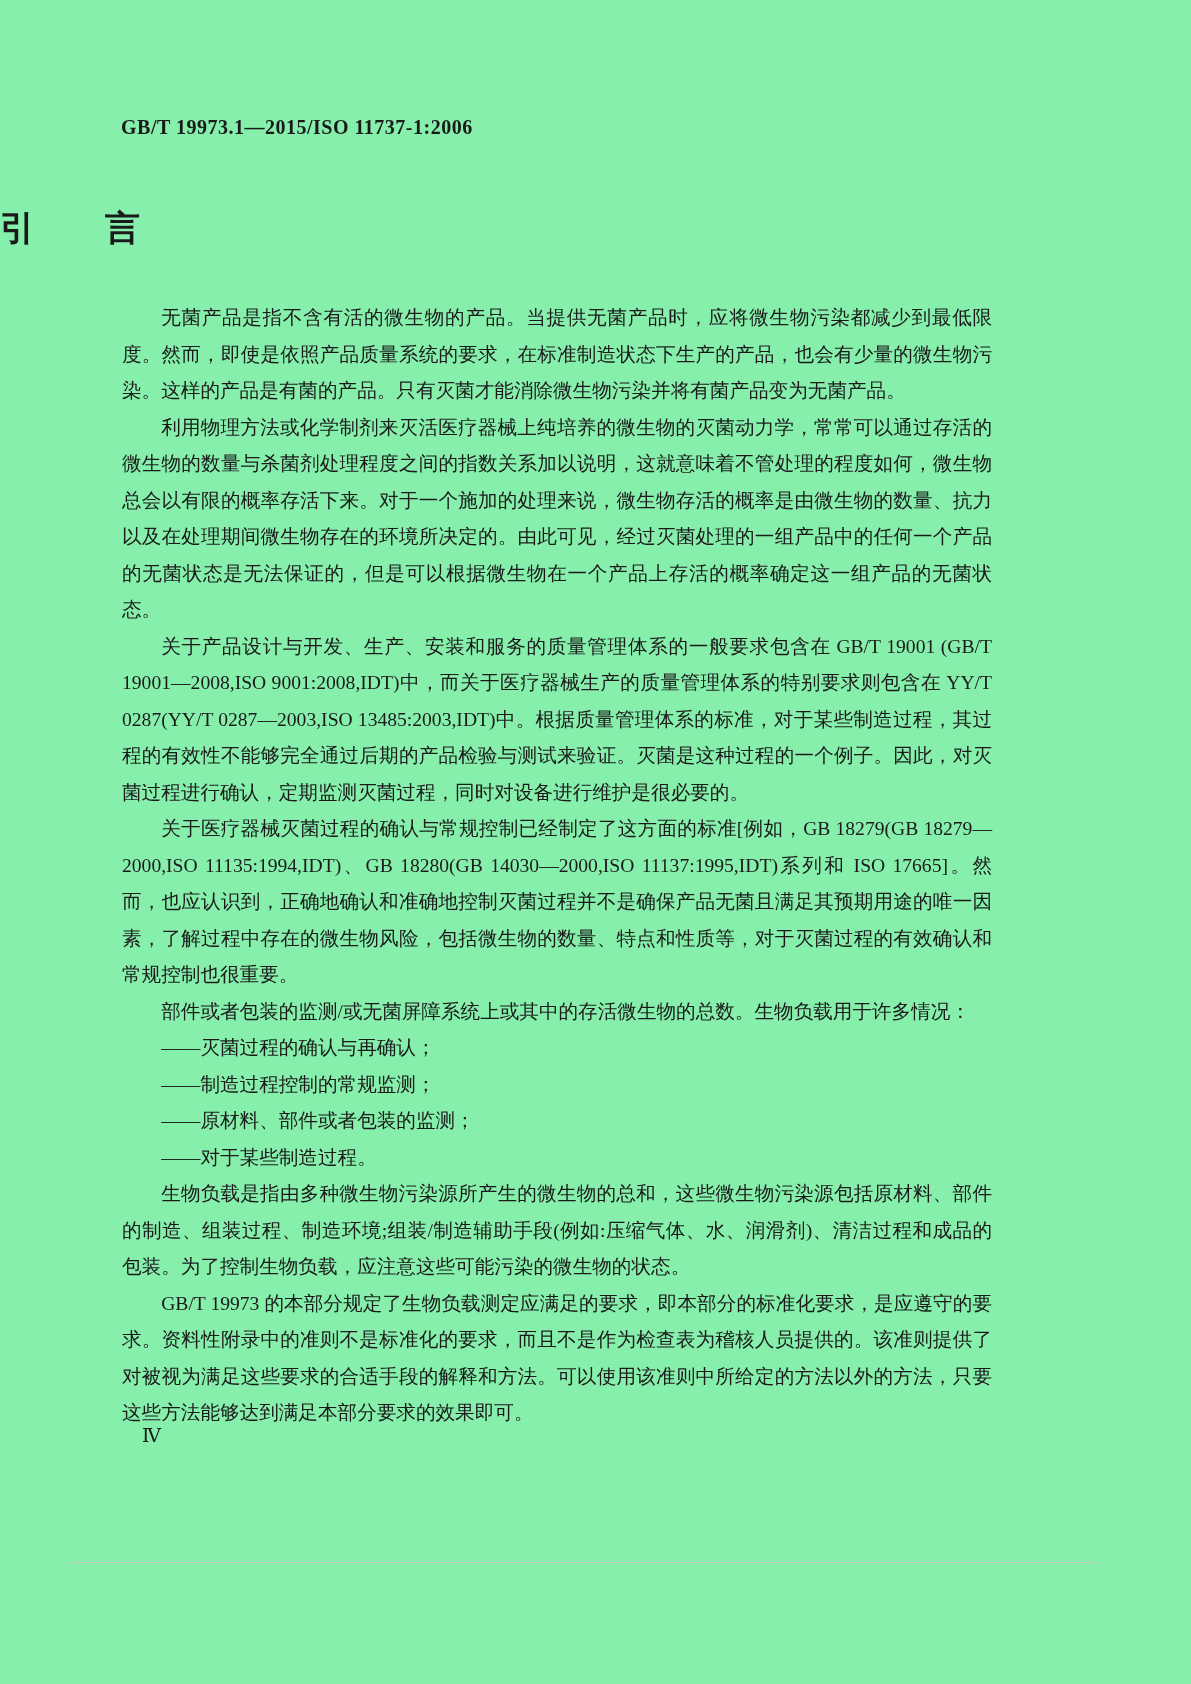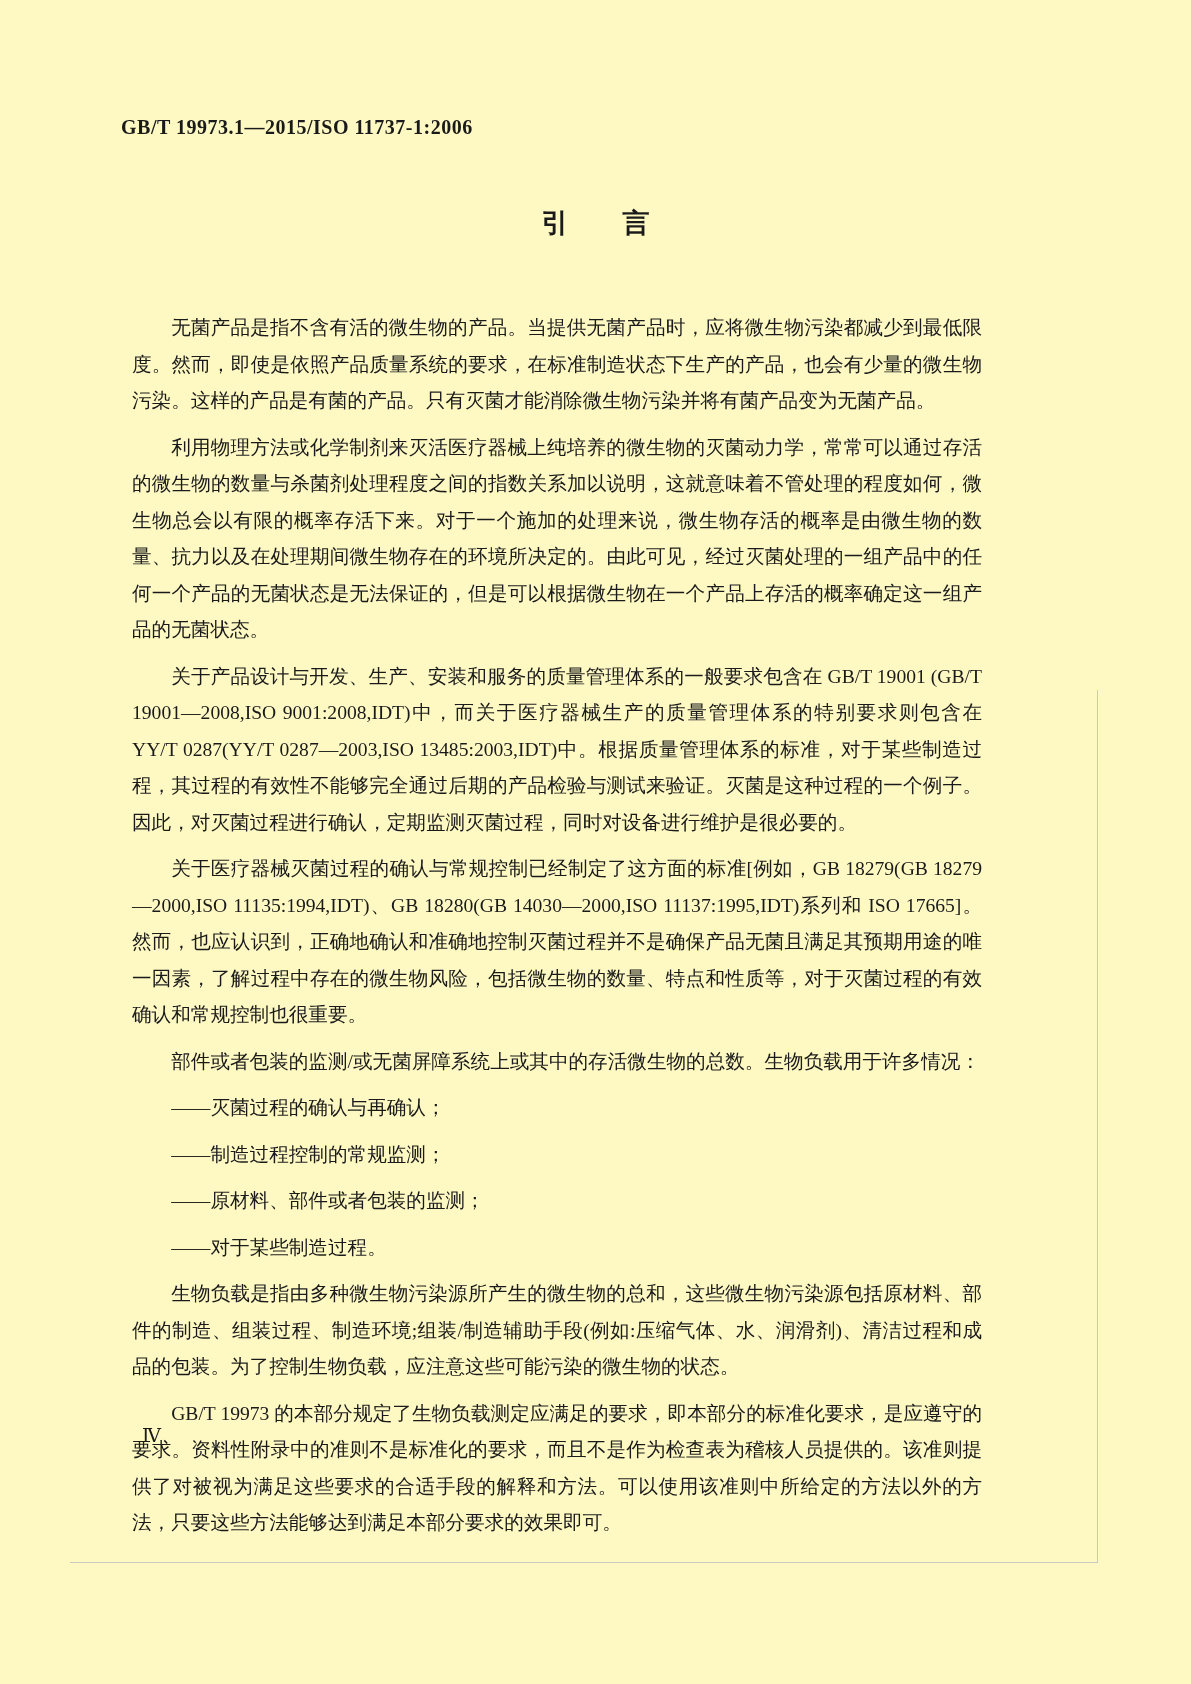--- a/index.html
+++ b/index.html
@@ -12,7 +12,7 @@
     width: 1191px;
     height: 1684px;
     margin: 0 auto;
-    background: #fef9c3;
+    background: #86efac;
     font-family: "Liberation Serif", "DejaVu Serif", serif;
     color: #1a1a1a;
     overflow: hidden;

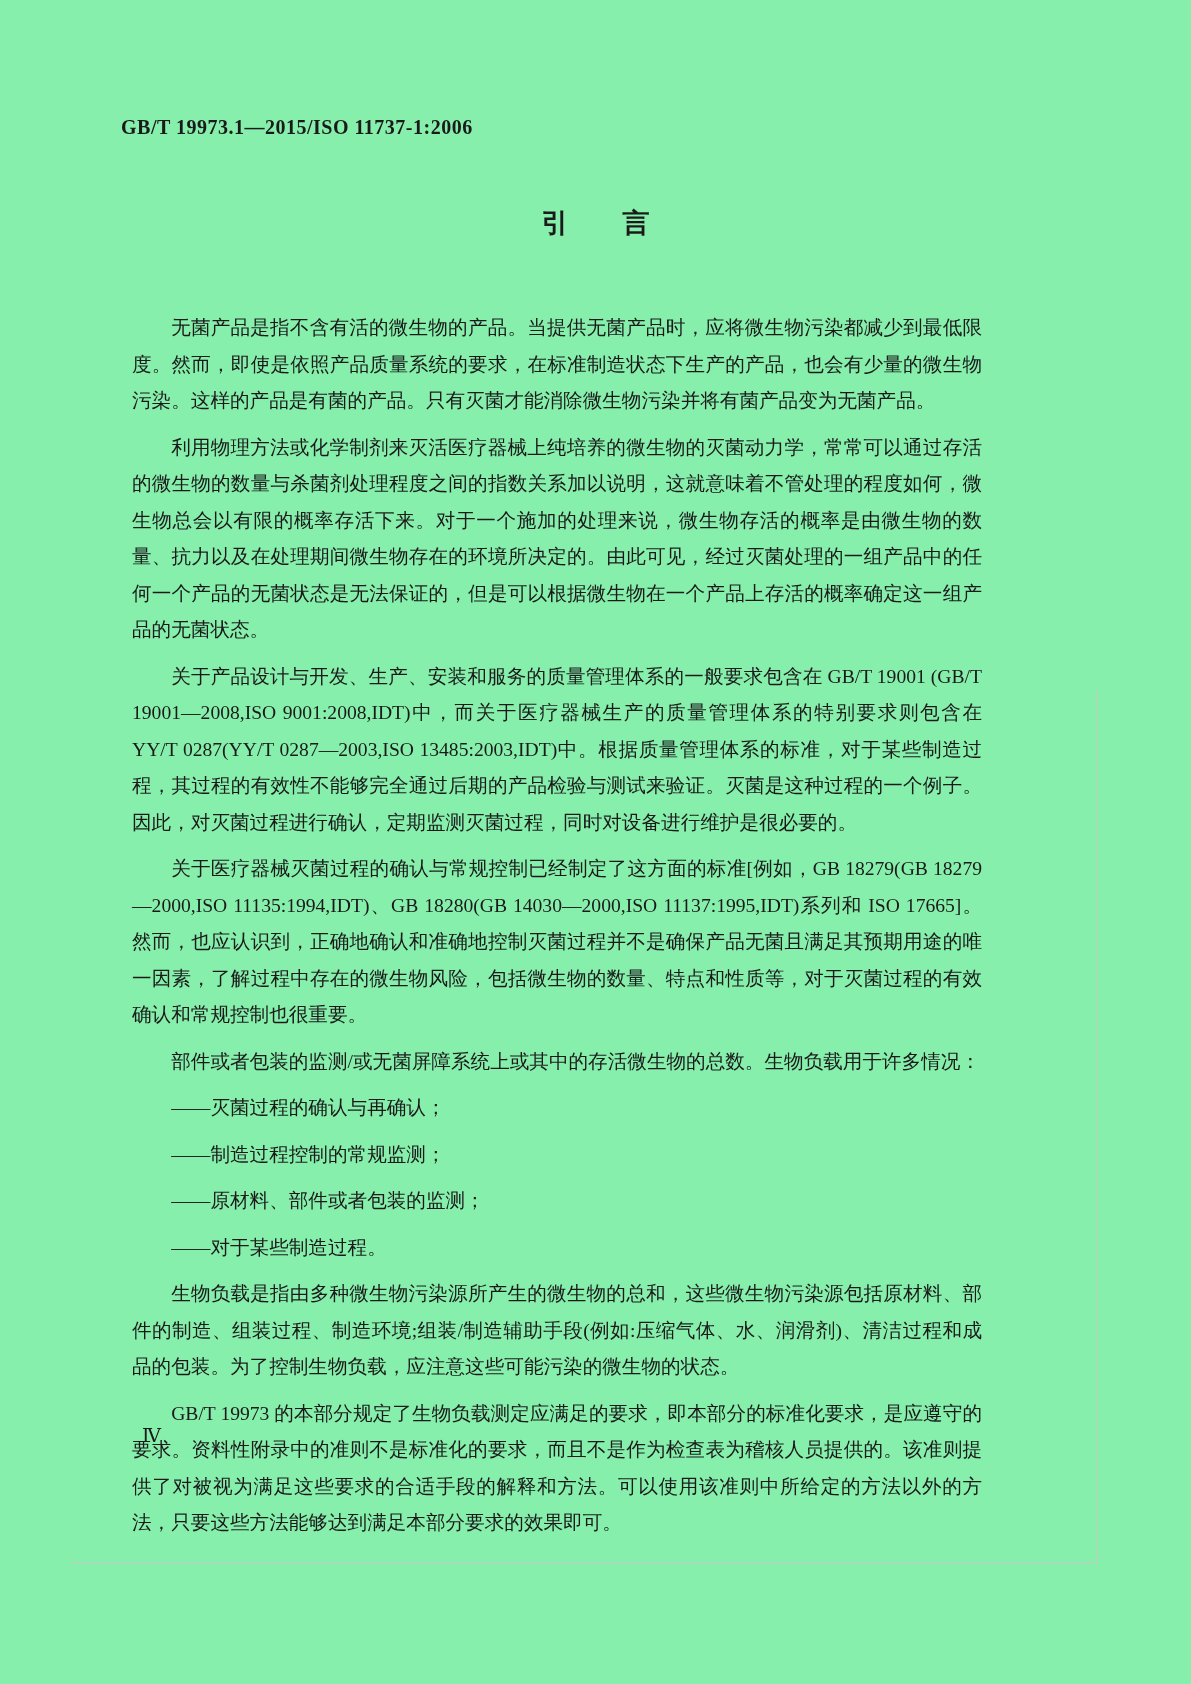--- a/index.html
+++ b/index.html
@@ -31,8 +31,8 @@
     left: 0;
     right: 0;
     top: 205px;
-    text-align: center;
-    font-size: 27px;
+    text-align: left;
+    font-size: 35px;
     font-weight: bold;
   }
   .content {

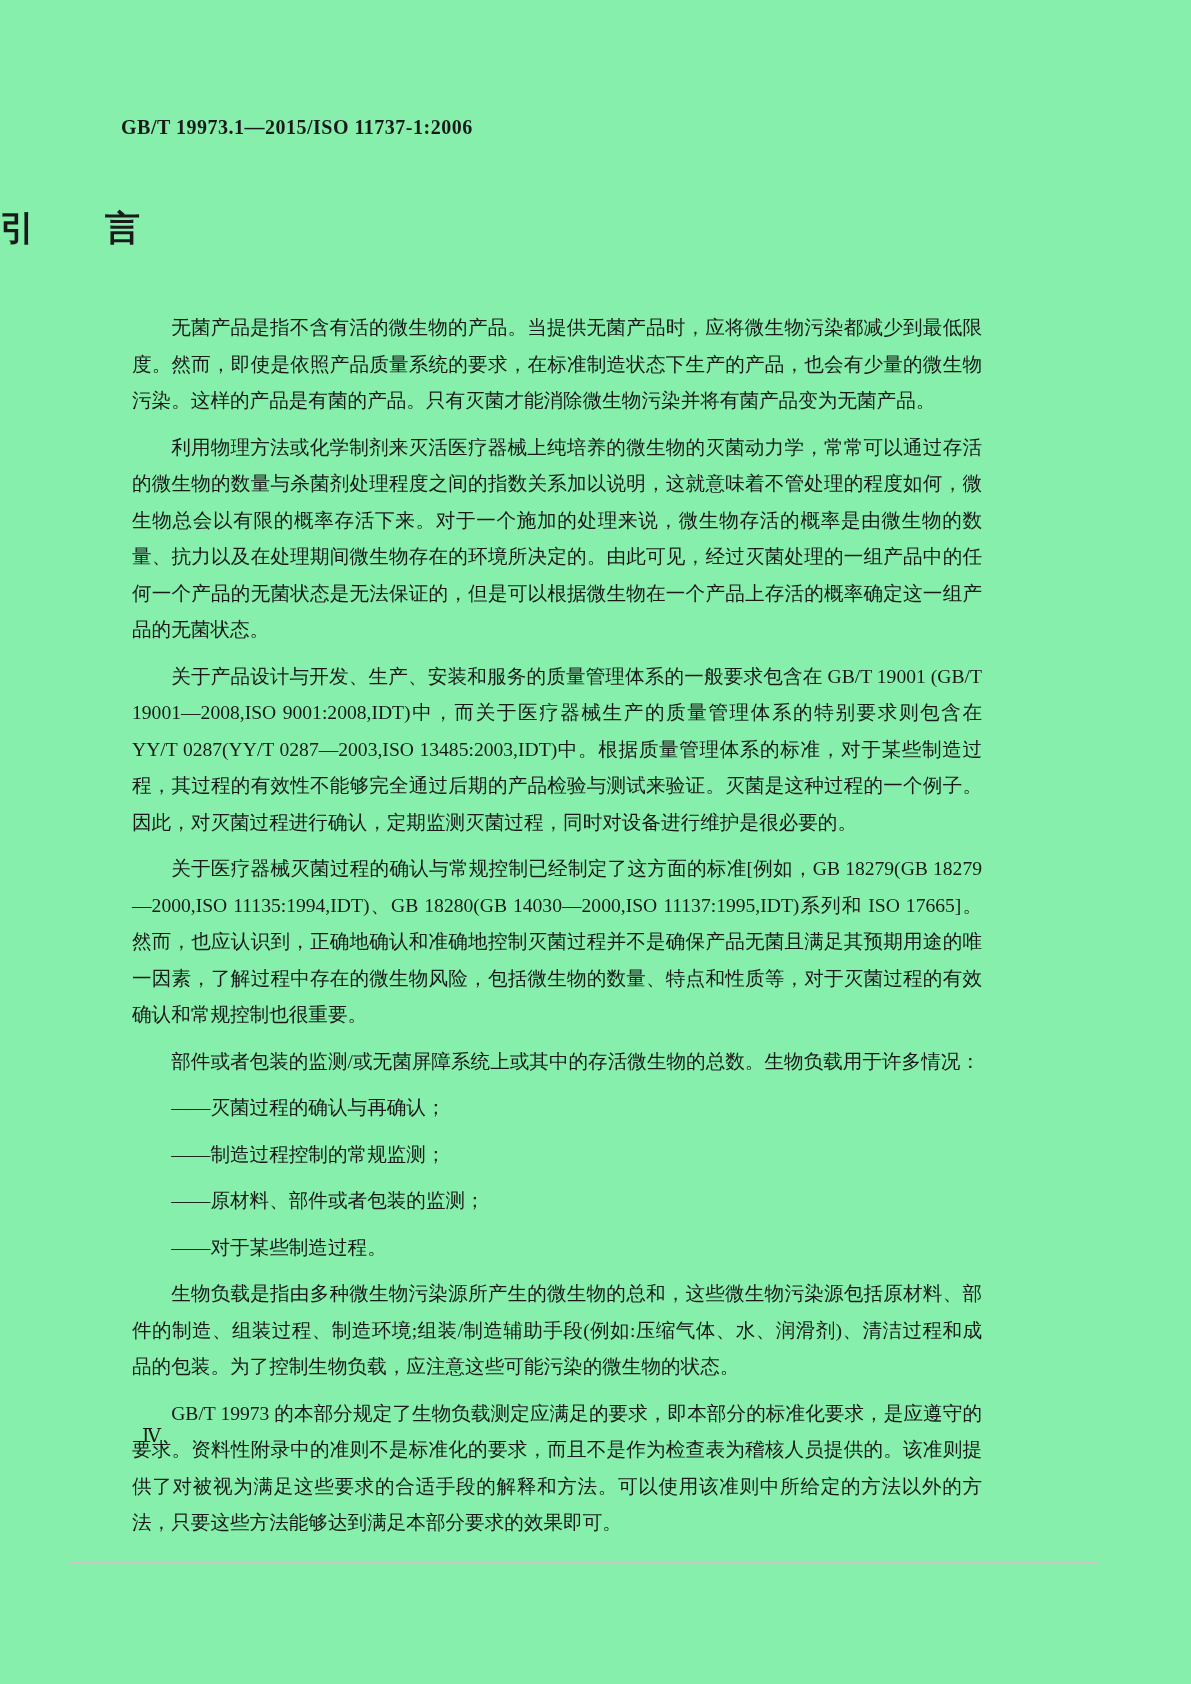--- a/index.html
+++ b/index.html
@@ -46,7 +46,7 @@
     text-justify: inter-ideograph;
   }
   .para, .list-item {
-    margin: 10px;
+    margin: 0;
     text-indent: 2em;
   }
   .page-number {

